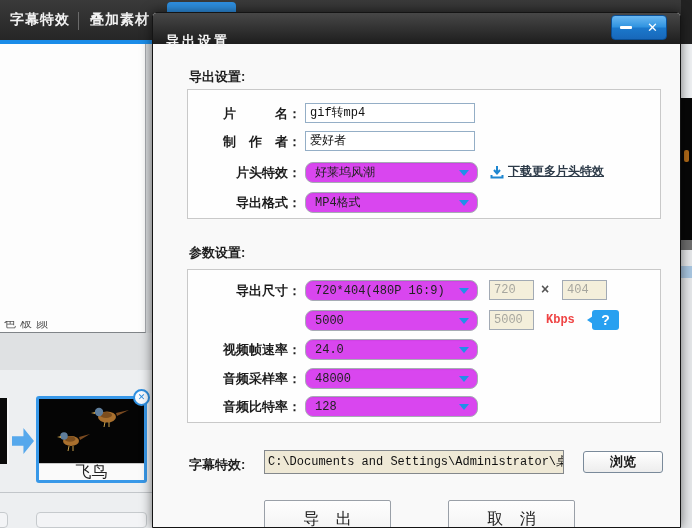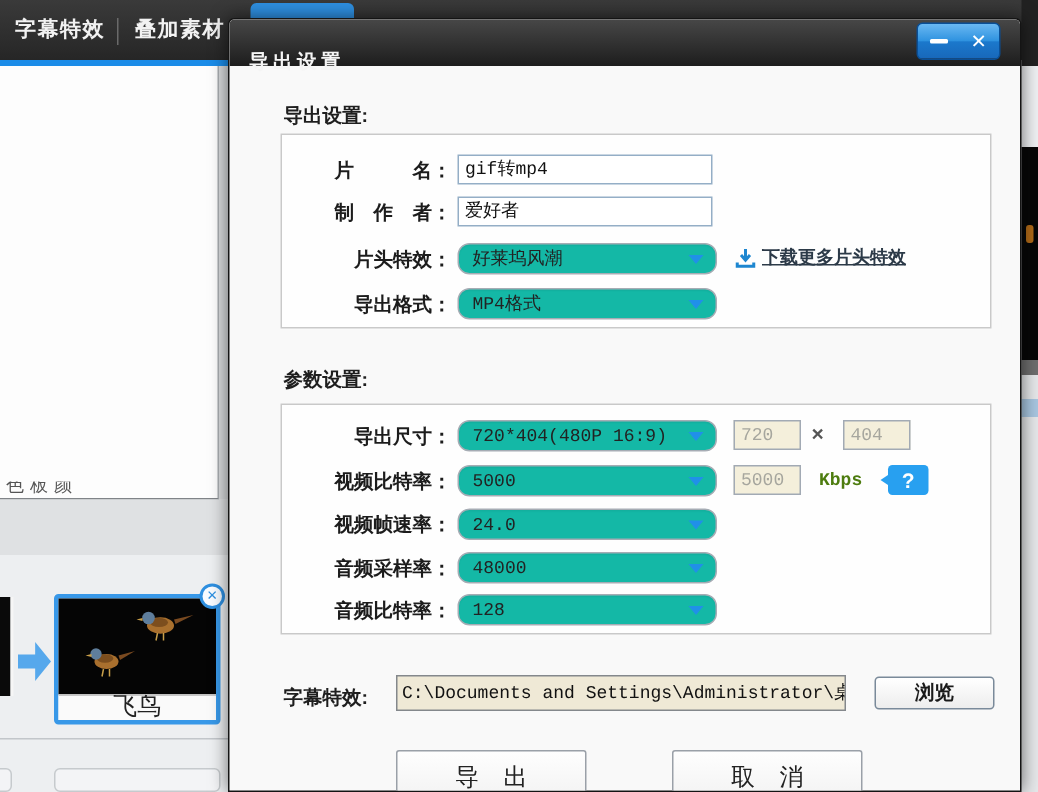--- a/index.html
+++ b/index.html
@@ -62,7 +62,7 @@
 
   .tin { position:absolute; left:117px; width:170px; height:20px; background:#fff; border:1px solid #94aec6;
     font:12px "Liberation Mono","DejaVu Sans Mono",monospace; line-height:18px; padding-left:4px; color:#111; white-space:nowrap; overflow:hidden; }
-  .dd { position:absolute; left:117px; width:173px; height:21px; background:#14b8a6; border:1px solid #a6acb4; border-radius:8px;
+  .dd { position:absolute; left:117px; width:173px; height:21px; background:#d946ef; border:1px solid #a6acb4; border-radius:8px;
     display:flex; align-items:center; box-shadow:inset 0 1px 1px rgba(0,0,0,.05); }
   .dd-val { flex:1; padding-left:9px; font:12px "Liberation Mono","DejaVu Sans Mono",monospace; color:#222; white-space:nowrap; overflow:hidden; }
   .dd-arr { width:0; height:0; border-left:5px solid transparent; border-right:5px solid transparent; border-top:6px solid #2090e8; margin-right:8px; }

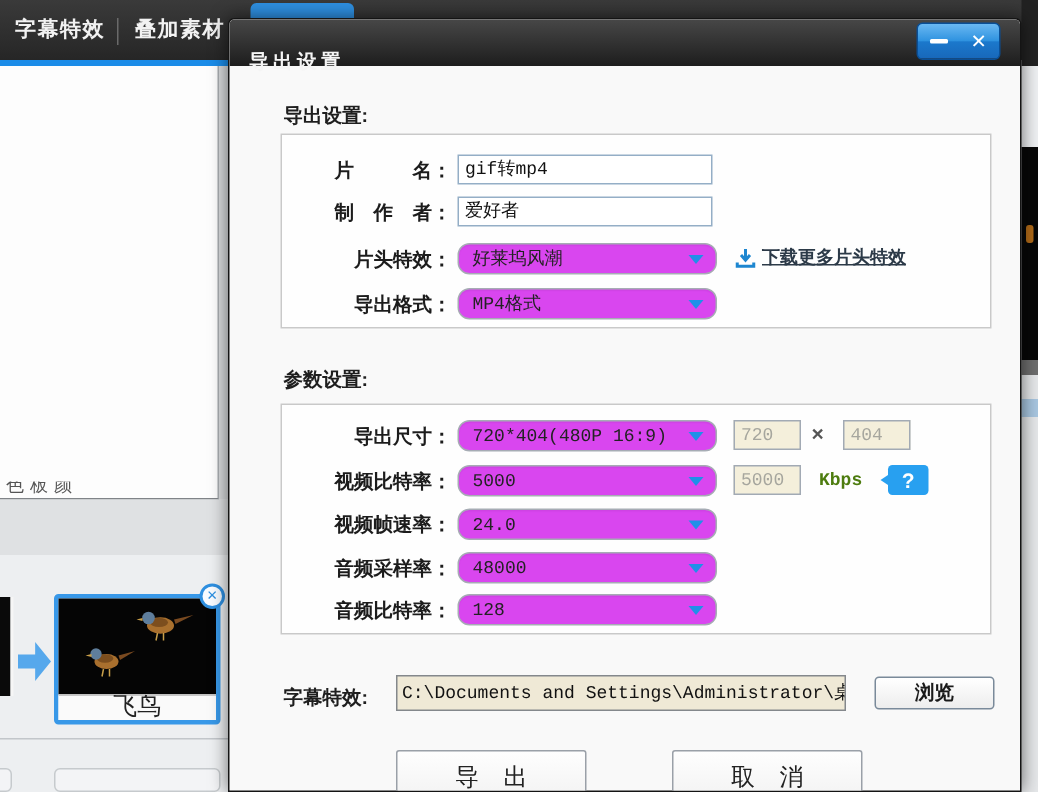--- a/index.html
+++ b/index.html
@@ -199,7 +199,6 @@
       <div class="times" style="left:353px; top:11px;">×</div>
       <div class="dis" style="left:374px; top:10px;">404</div>
 
-      <div class="lb" style="top:42px;">视频比特率：</div>
       <div class="dd" style="top:40px;">
         <span class="dd-val">5000</span>
         <span class="dd-arr"></span>

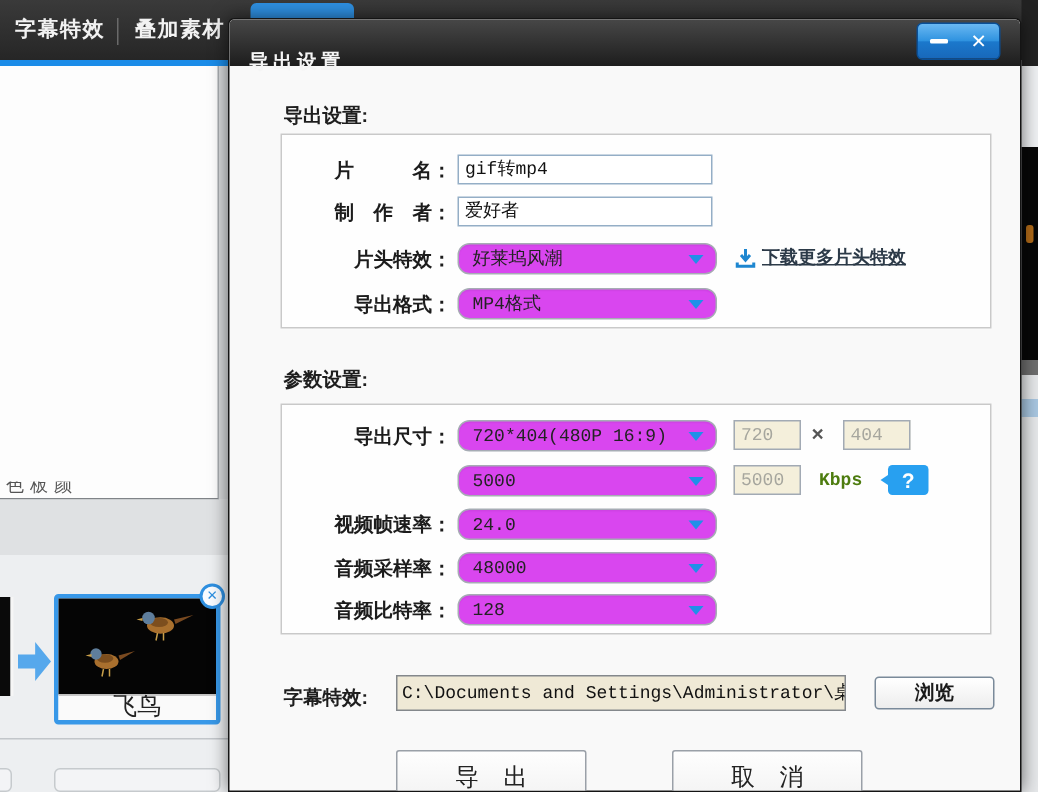--- a/index.html
+++ b/index.html
@@ -69,7 +69,7 @@
   .dis { position:absolute; width:45px; height:20px; background:#f4efdb; border:1px solid #a2aab4; color:#a6a69e;
     font:12px "Liberation Mono","DejaVu Sans Mono",monospace; line-height:18px; padding-left:4px; }
   .times { position:absolute; font-size:14px; color:#555; font-weight:600; }
-  .unit { position:absolute; font:700 12px "Liberation Mono","DejaVu Sans Mono",monospace; color:#4d7c0f; }
+  .unit { position:absolute; font:700 12px "Liberation Mono","DejaVu Sans Mono",monospace; color:#ef4444; }
   .help { position:absolute; width:27px; height:20px; background:#28a0f0; border-radius:3px; color:#fff; font-size:14px; font-weight:700;
     text-align:center; line-height:20px; }
   .help::before { content:""; position:absolute; left:-5px; top:6px; border-top:4px solid transparent; border-bottom:4px solid transparent;

